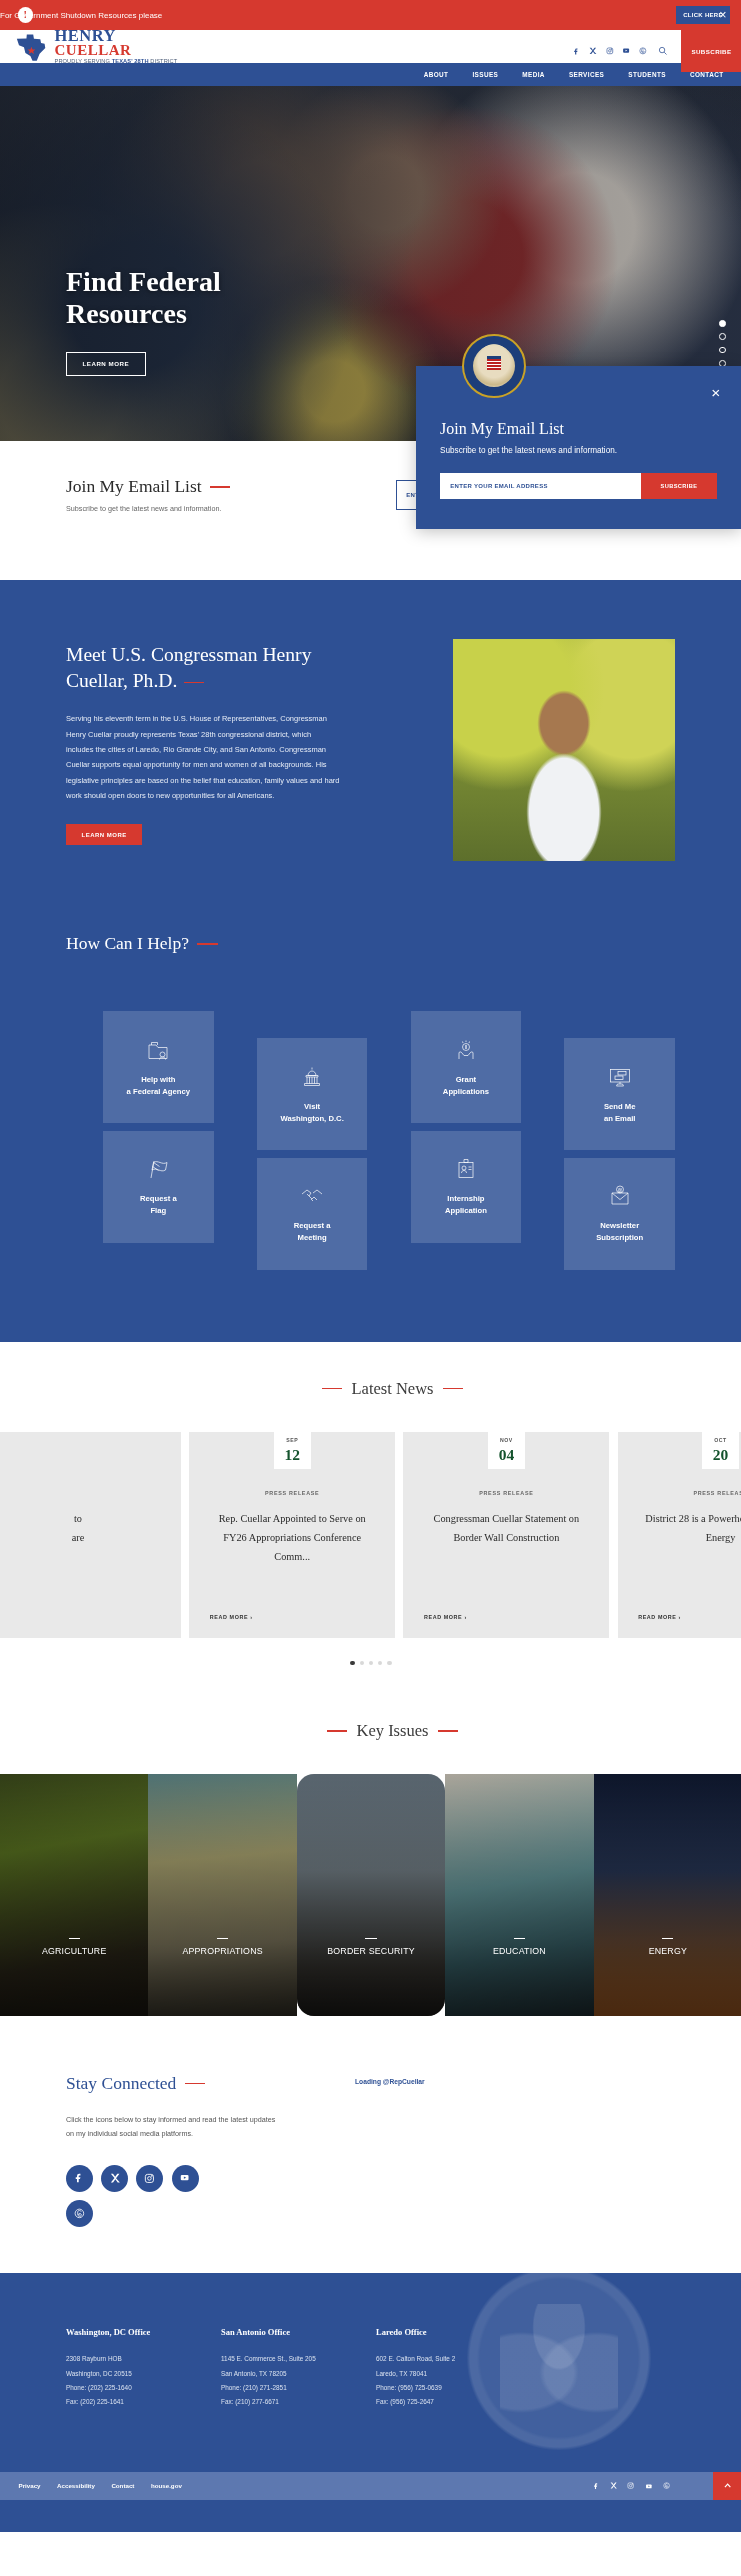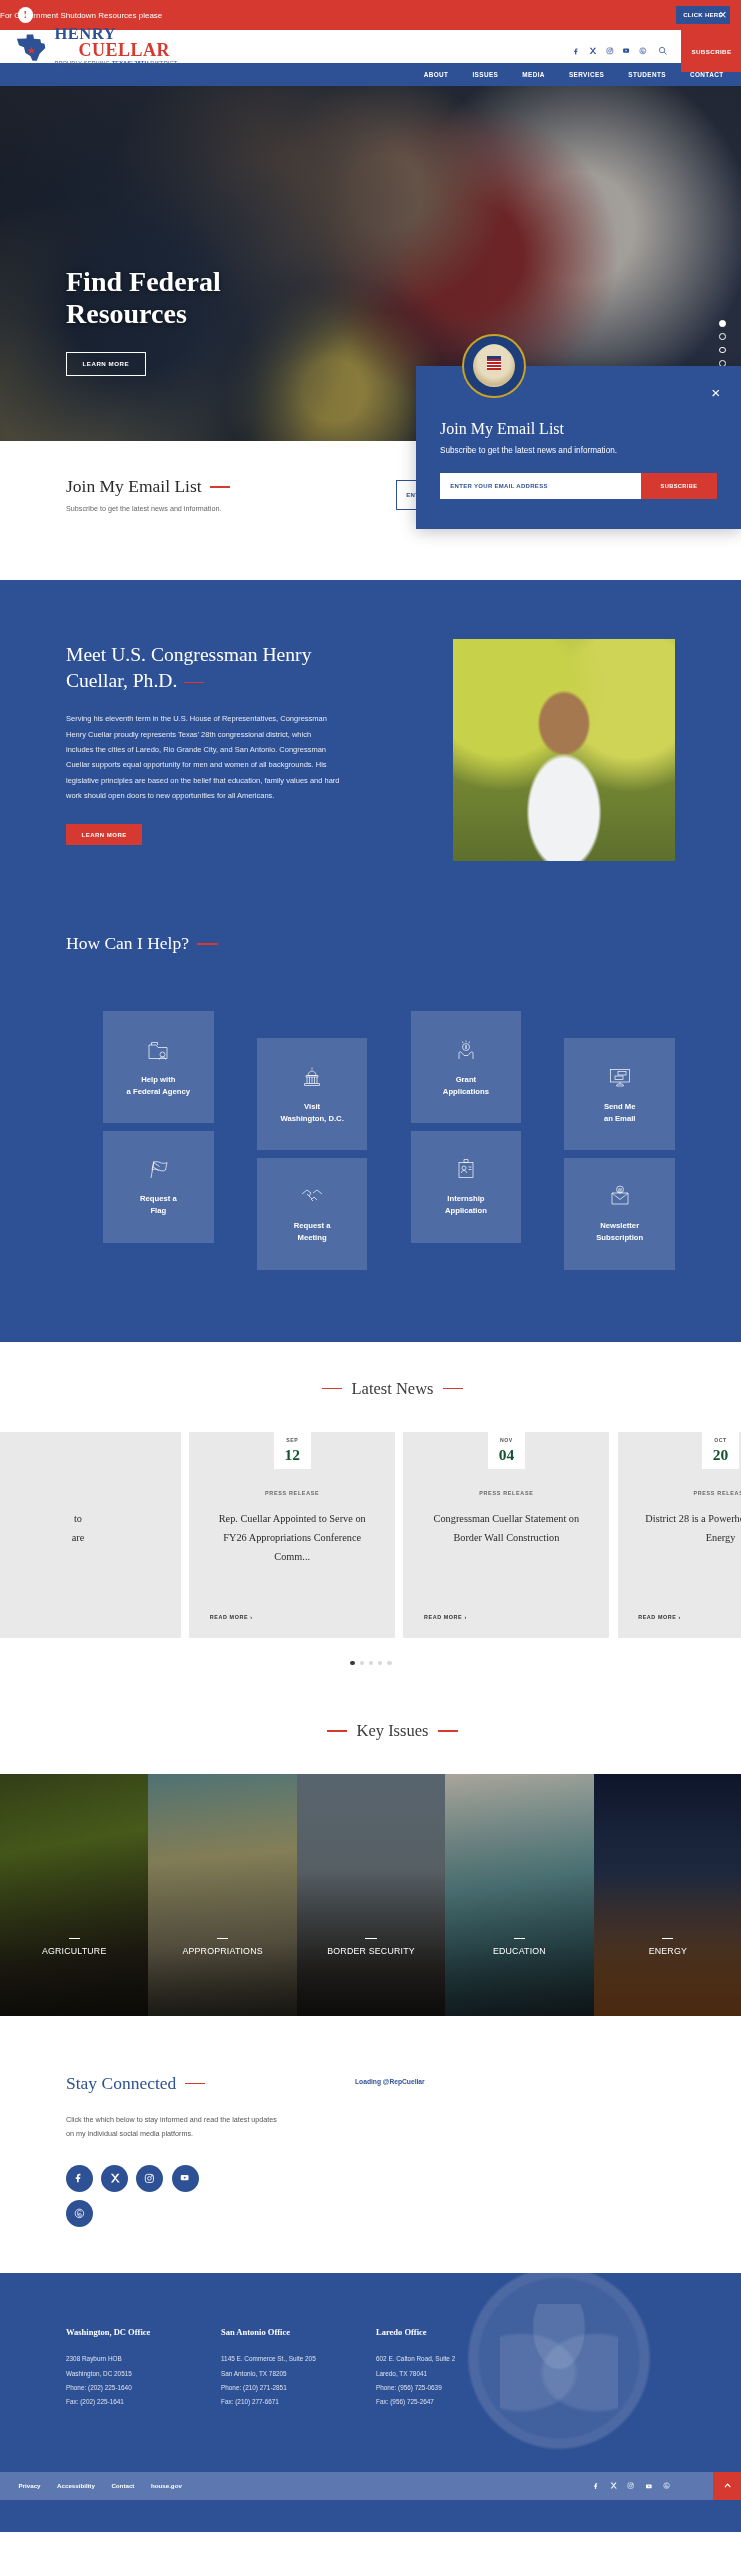--- a/index.html
+++ b/index.html
@@ -60,8 +60,8 @@
   }
   .logo-cuellar {
     font-family: "Liberation Serif", serif;
-    font-weight: bold; font-size: 18px; color: #d6392f;
-    letter-spacing: 0.5px; margin-top: -1.5px; margin-left: 24px;
+    font-weight: bold; font-size: 15px; color: #d6392f;
+    letter-spacing: 0.5px; margin-top: -1.5px;
   }
   .logo-tag {
     font-size: 5.7px; color: #4a5b76; margin-top: 1.5px; letter-spacing: 0.1px;

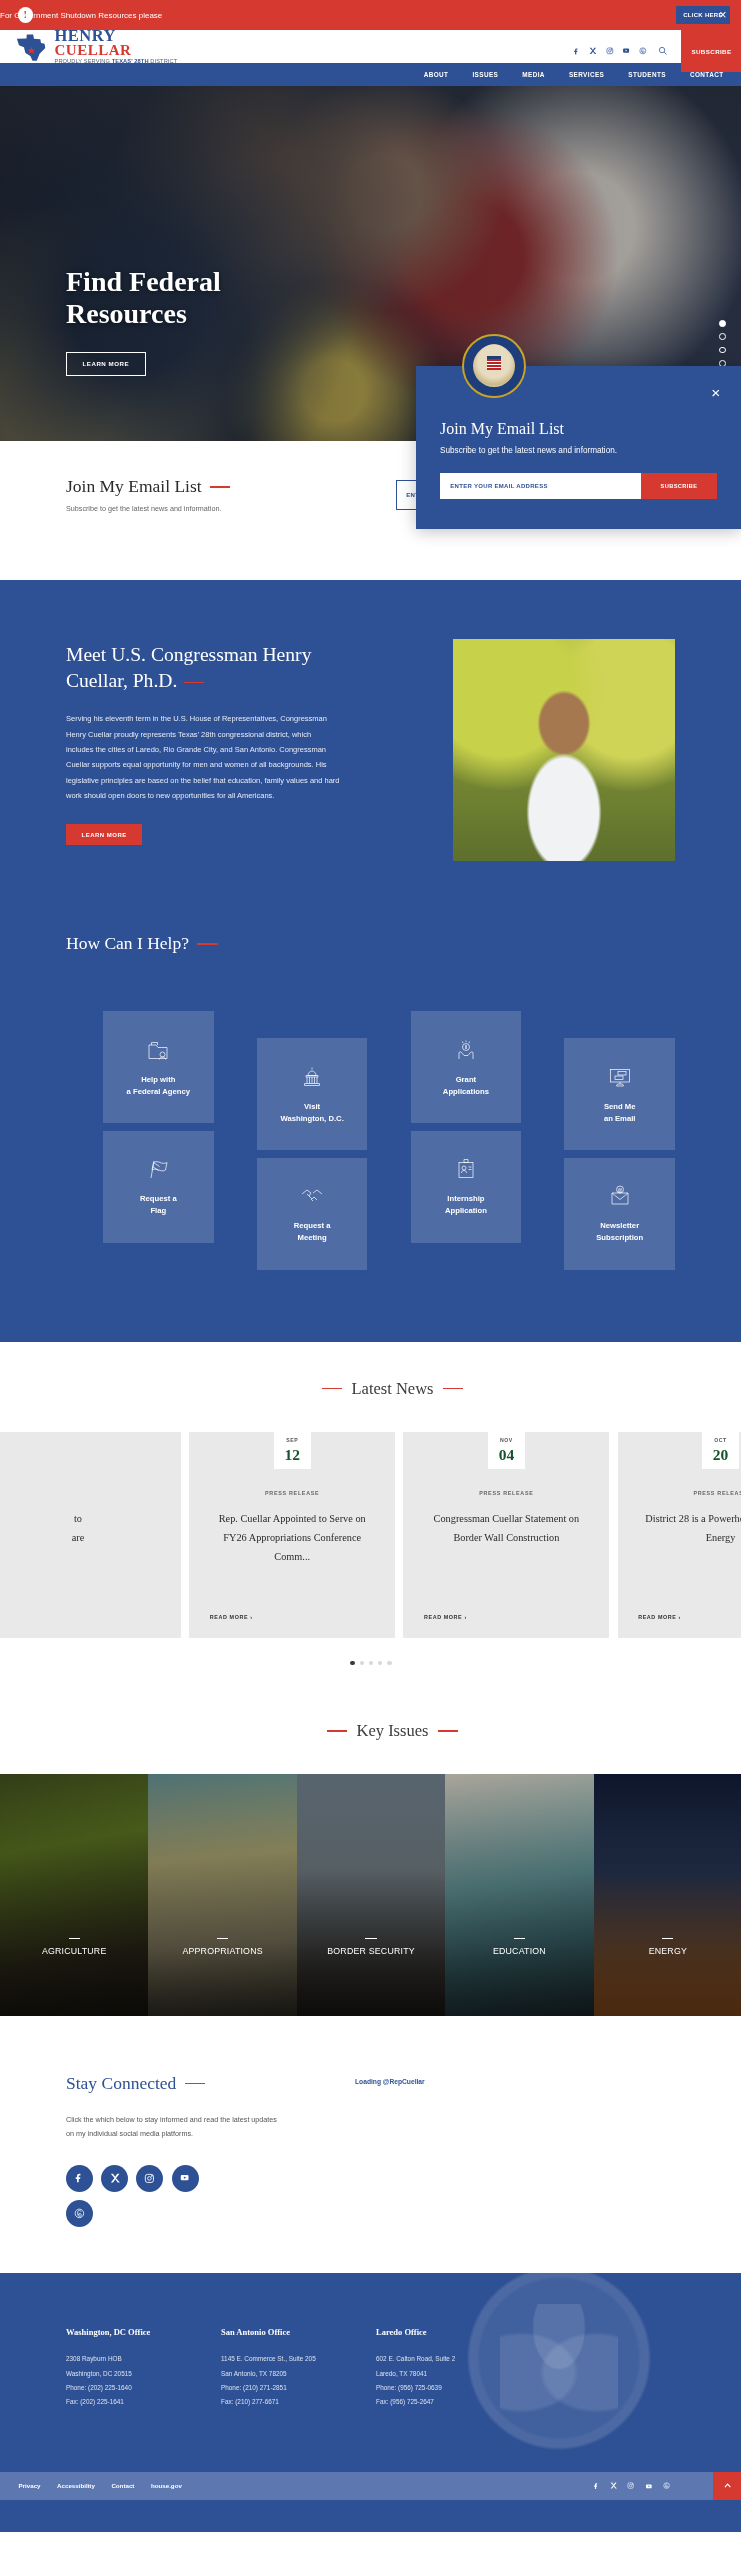--- a/index.html
+++ b/index.html
@@ -341,7 +341,7 @@
   .issue-cap span { font-size: 8.8px; letter-spacing: 0.2px; }
   .t-agri { background: linear-gradient(170deg,#3c4a1c 0%,#5f7a23 30%,#2f2a1b 75%,#1e1a12 100%); }
   .t-approp { background: linear-gradient(175deg,#5f8a8d 0%,#b9b27a 35%,#8c8468 70%,#3b372c 100%); }
-  .t-border { background: linear-gradient(180deg,#6b7a86 0%,#7d8a92 40%,#3c3a35 80%,#201e1b 100%); }
+  .t-border { background: linear-gradient(180deg,#6b7a86 0%,#7d8a92 40%,#3c3a35 80%,#201e1b 100%); border-radius: 17px; }
   .t-edu { background: linear-gradient(170deg,#cfc9bc 0%,#6ca4a8 45%,#3e6b73 72%,#23343a 100%); }
   .t-energy { background: linear-gradient(180deg,#101a33 0%,#2a3a5c 40%,#8a5a33 78%,#c06a28 100%); }
 

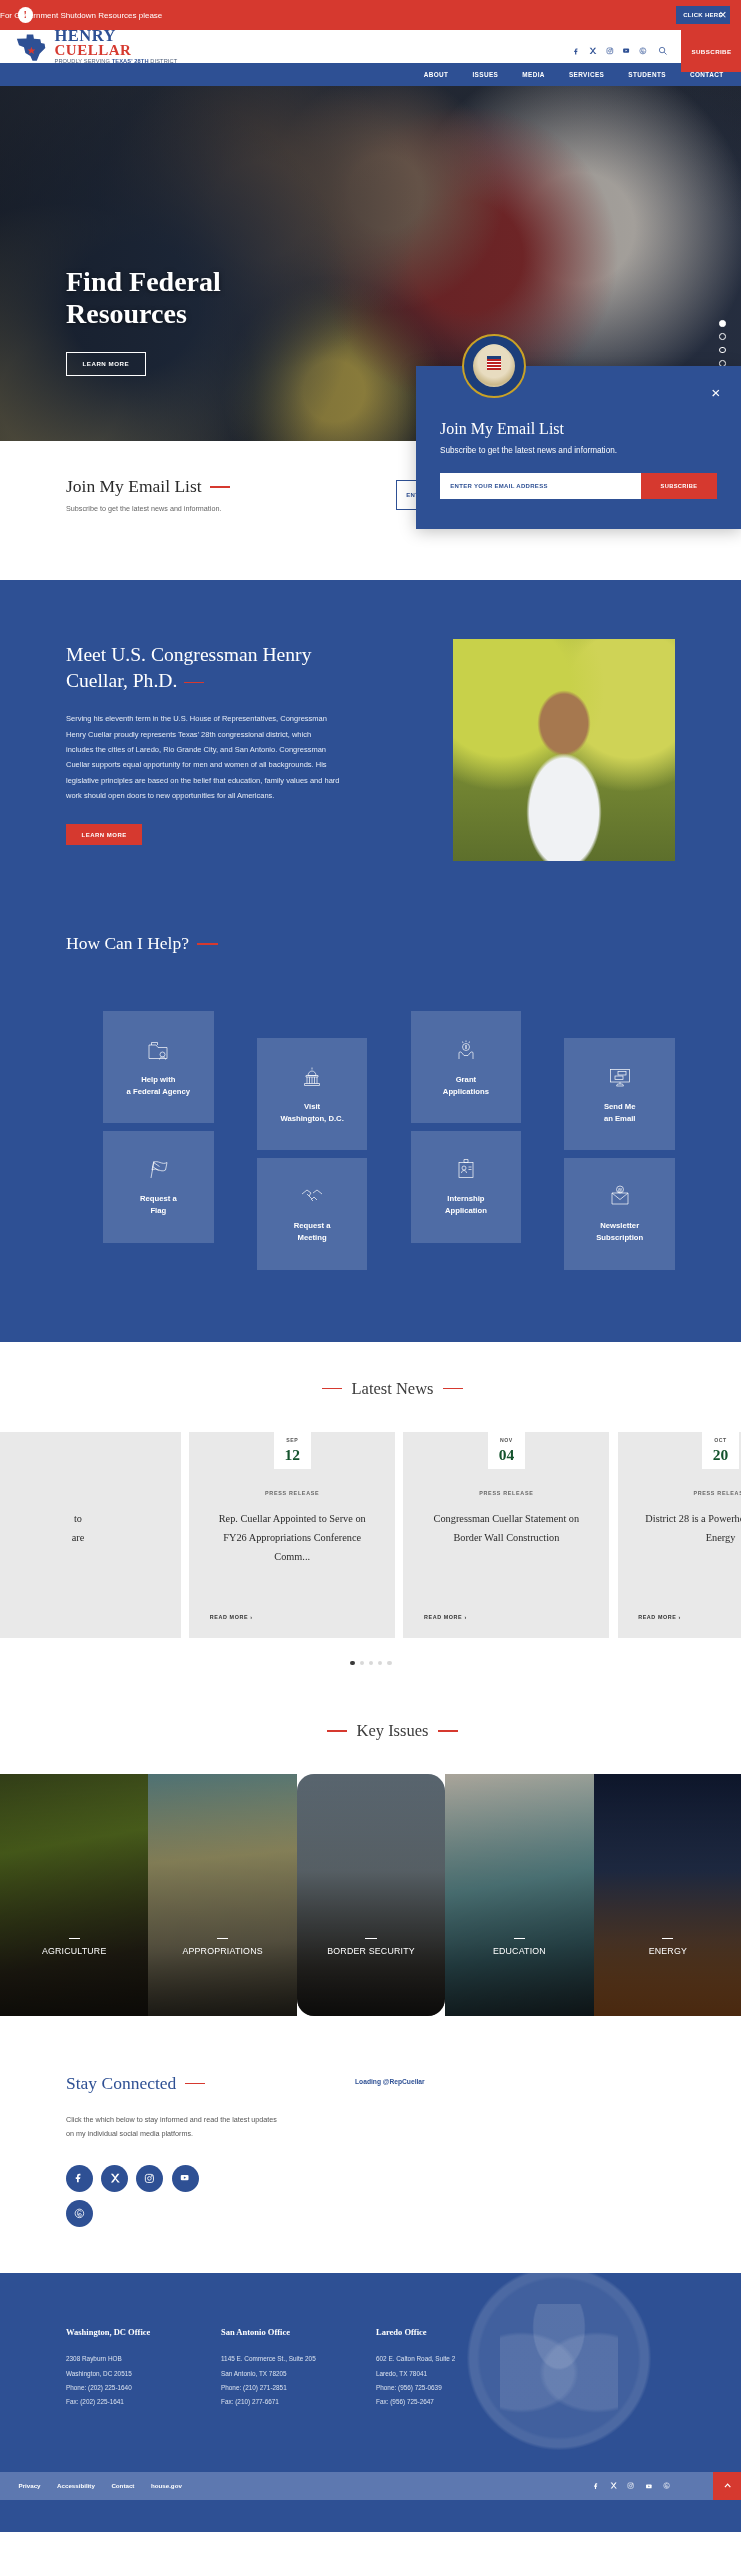--- a/index.html
+++ b/index.html
@@ -726,7 +726,7 @@
       <span class="stay-title">Stay Connected</span>
       <span class="red-dash"></span>
     </div>
-    <div class="stay-sub">Click the which below to stay informed and read the latest updates on my individual social media platforms.</div>
+    <div class="stay-sub">Click the icons below to stay informed and read the latest updates on my individual social media platforms.</div>
     <div class="stay-socials">
       <span class="ssoc">
           <svg width="10.3" height="11.3" viewBox="0 0 24 24" fill="currentColor">

